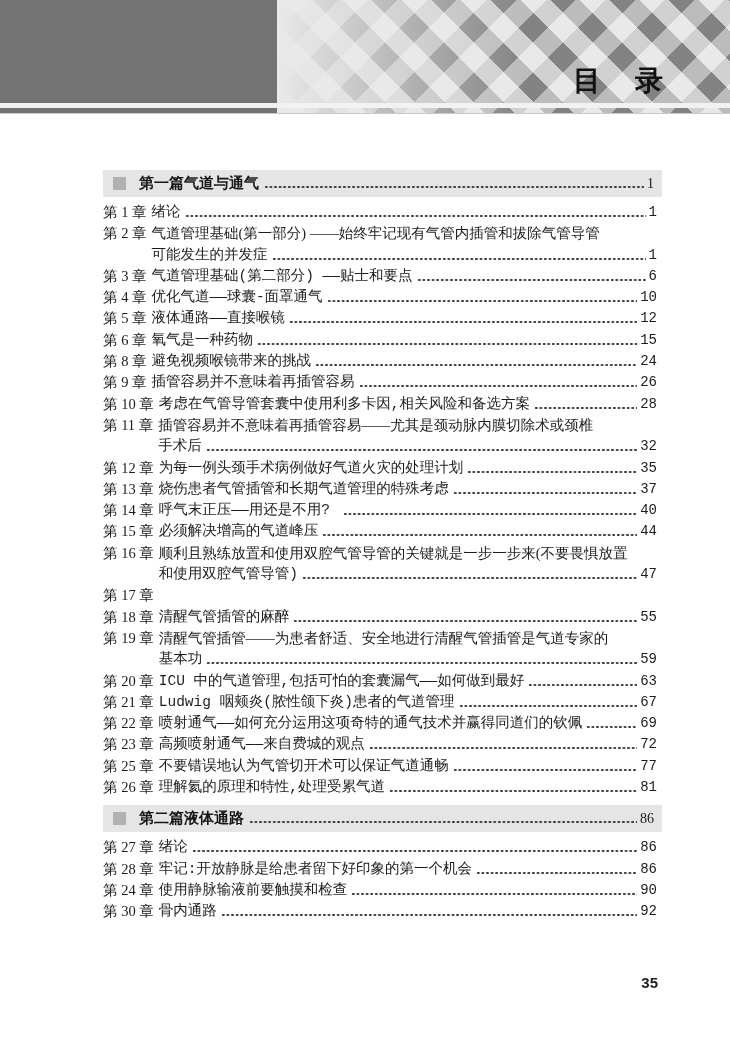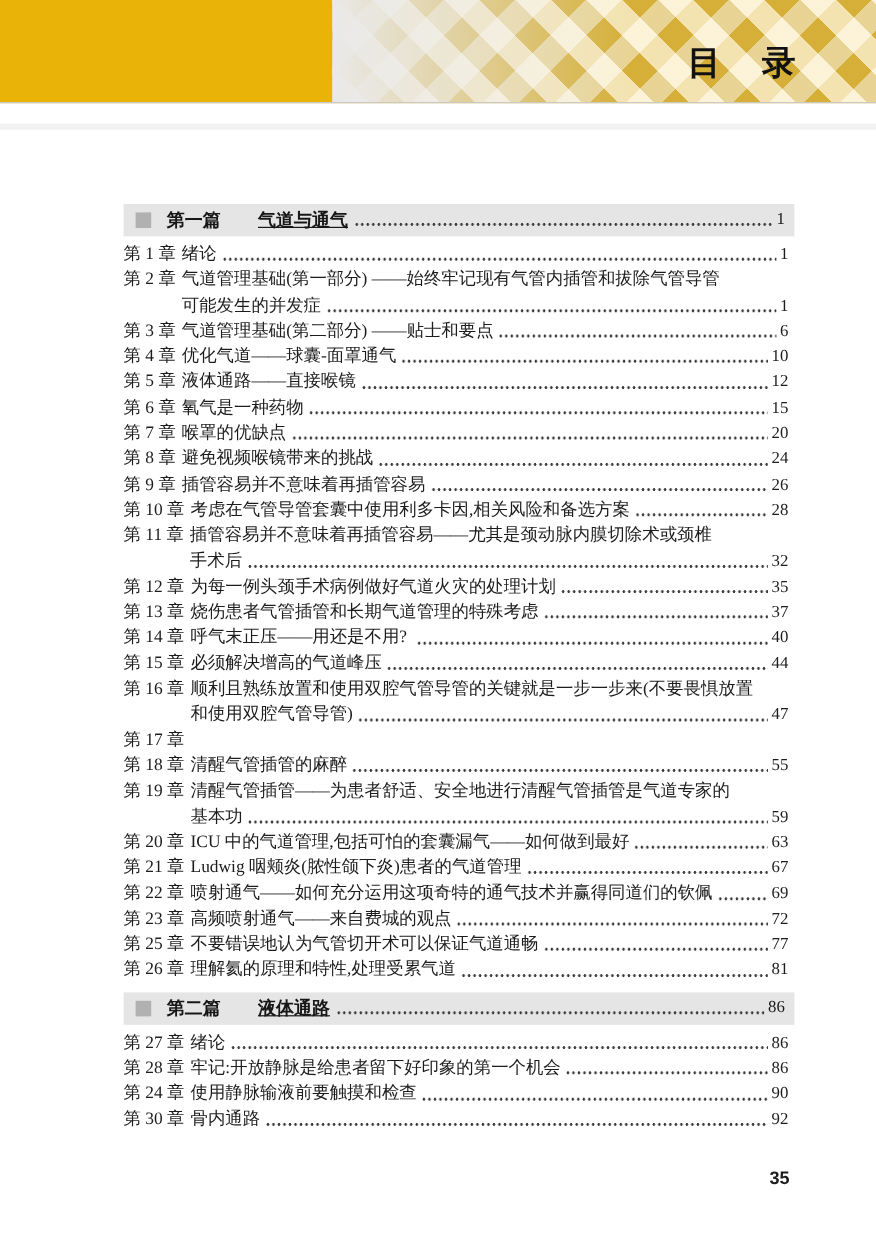--- a/index.html
+++ b/index.html
@@ -13,8 +13,8 @@
 
   
   .band {
-    position:absolute; top:0; left:0; right:0; height:86px;
-    background-color:#eab308;
+    position:absolute; top:0; left:0; right:0; height:114px;
+    background-color:#737373;
     border-bottom:1px solid #c9c9c9;
     overflow:hidden;
   }

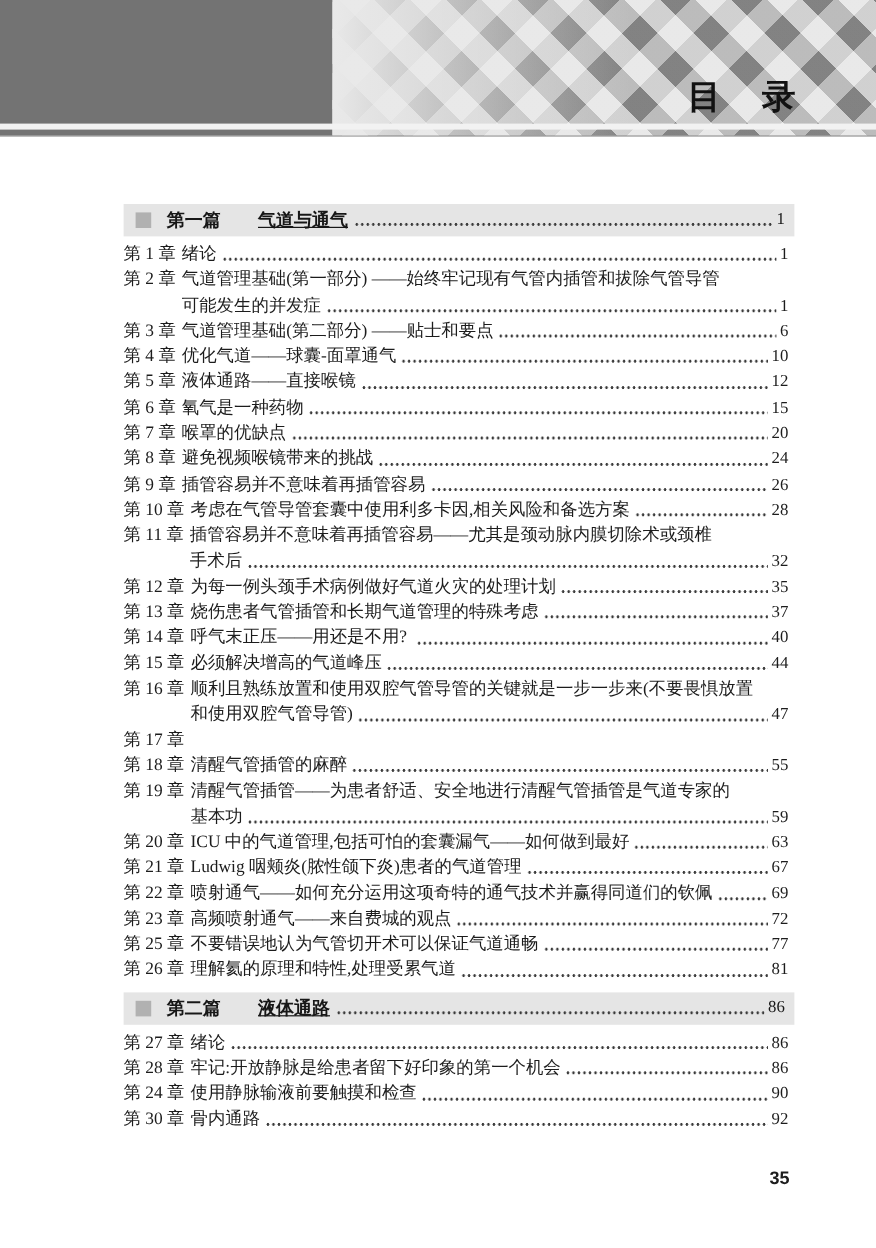--- a/index.html
+++ b/index.html
@@ -49,7 +49,7 @@
   }
   .section-bar.later { margin-top:7px; }
   .sq { width:13px; height:13px; background:#b1b1b1; margin-right:13px; flex:0 0 auto; }
-  .s-label { margin-right:31px; white-space:pre; }
+  .s-label { margin-right:0; white-space:pre; }
   .s-title { white-space:pre;text-decoration:underline; }
   .s-page {
     font-family:"Liberation Serif","DejaVu Serif",serif;

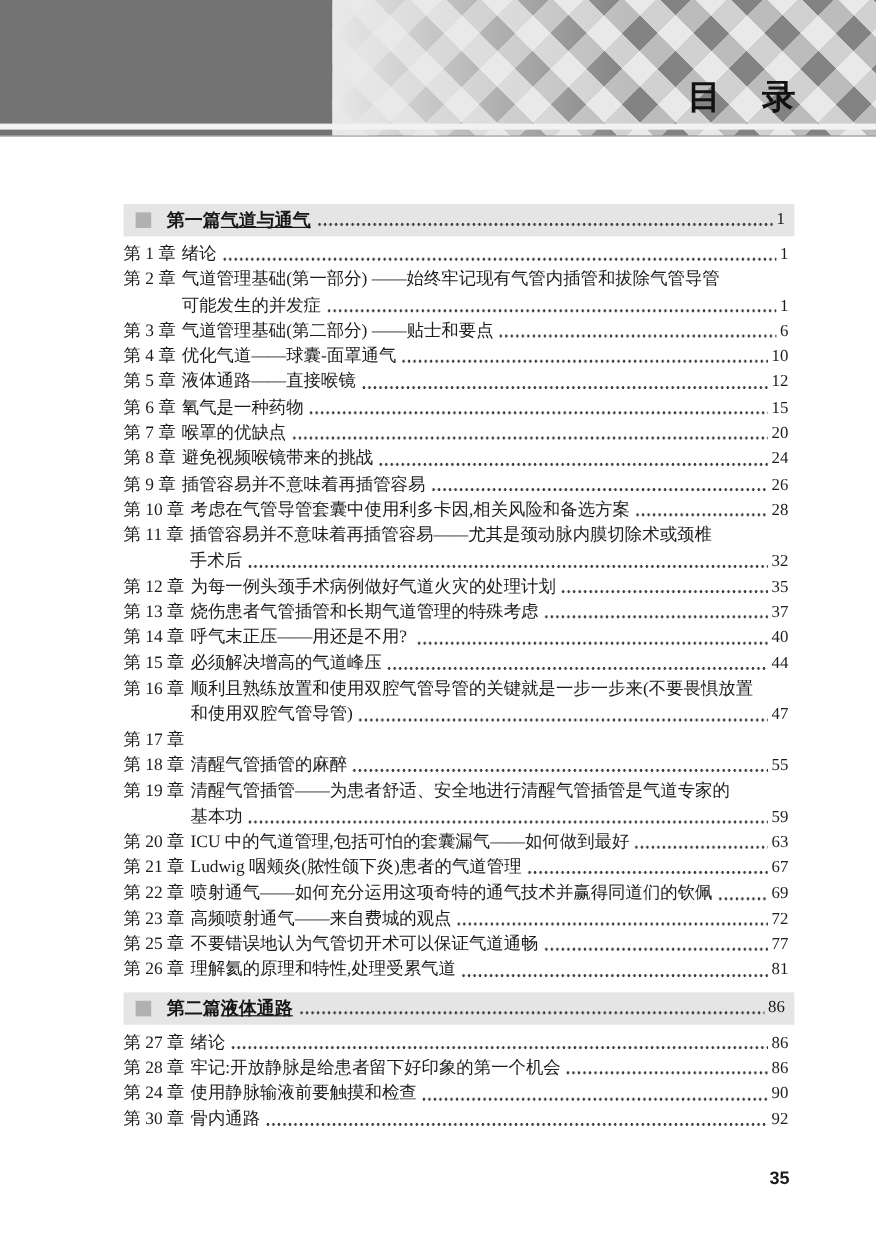--- a/index.html
+++ b/index.html
@@ -50,7 +50,7 @@
   .section-bar.later { margin-top:7px; }
   .sq { width:13px; height:13px; background:#b1b1b1; margin-right:13px; flex:0 0 auto; }
   .s-label { margin-right:0; white-space:pre; }
-  .s-title { white-space:pre;text-decoration:underline; }
+  .s-title { white-space:pre; }
   .s-page {
     font-family:"Liberation Serif","DejaVu Serif",serif;
     font-weight:normal; font-size:14px; margin-left:3px;

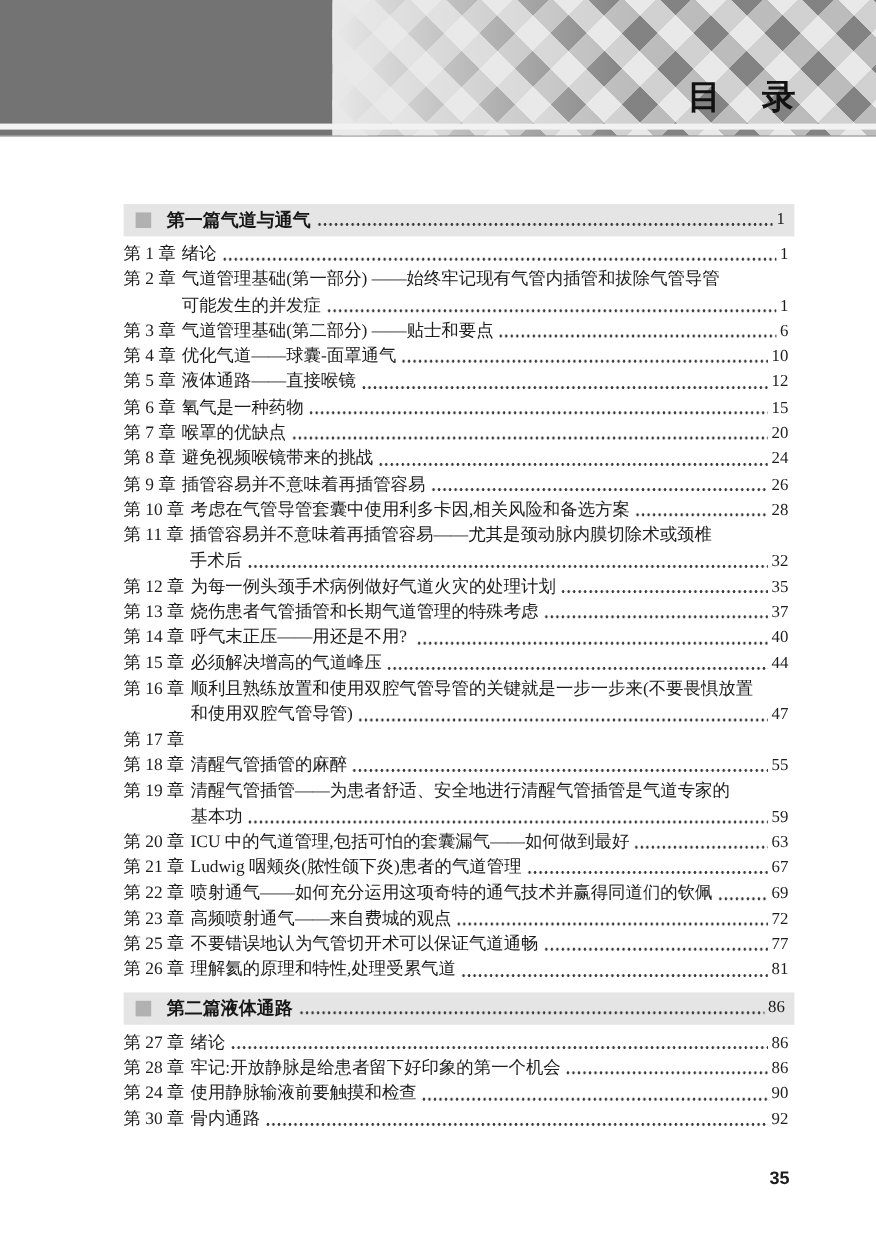--- a/index.html
+++ b/index.html
@@ -60,7 +60,7 @@
   .c-label { white-space:pre; margin-right:5px; flex:0 0 auto; }
   .c-body { flex:1 1 auto; min-width:0; }
   .c-line { display:block; }
-  .c-line.last { display:flex; align-items:flex-end; }
+  .c-line.last { display:flex; align-items:flex-start;font-family:Liberation Mono, monospace; }
   .c-text { white-space:pre-wrap; }
   .c-page { margin-left:3px; font-size:14px; flex:0 0 auto; }
 

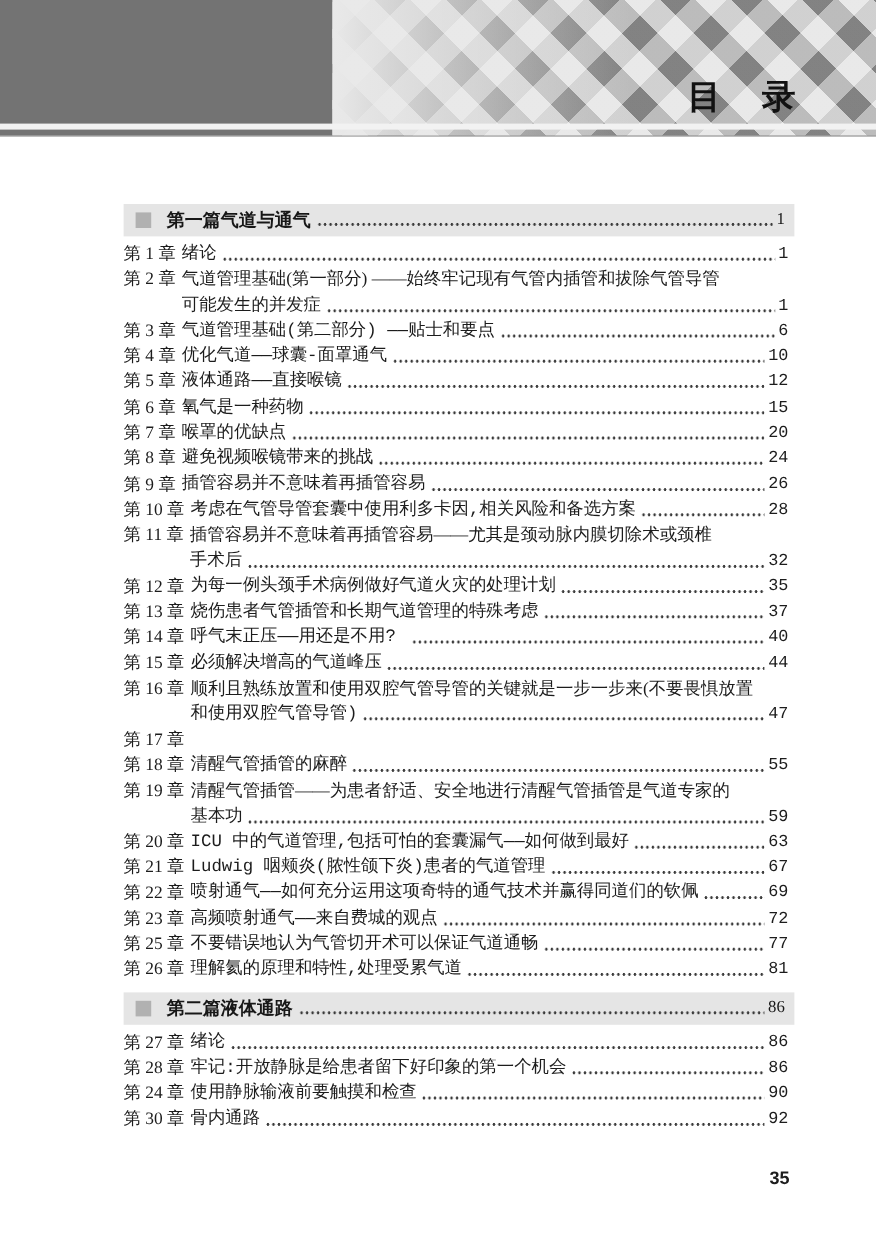--- a/index.html
+++ b/index.html
@@ -167,16 +167,6 @@
         </div>
   </div>
 
-  <div class="chapter-row">
-    <span class="c-label">第 7 章</span>
-    <div class="c-body">
-          <div class="c-line last">
-            <span class="c-text">喉罩的优缺点</span>
-            <span class="dots"></span>
-            <span class="c-page">20</span>
-          </div>
-        </div>
-  </div>
 
   <div class="chapter-row">
     <span class="c-label">第 8 章</span>

